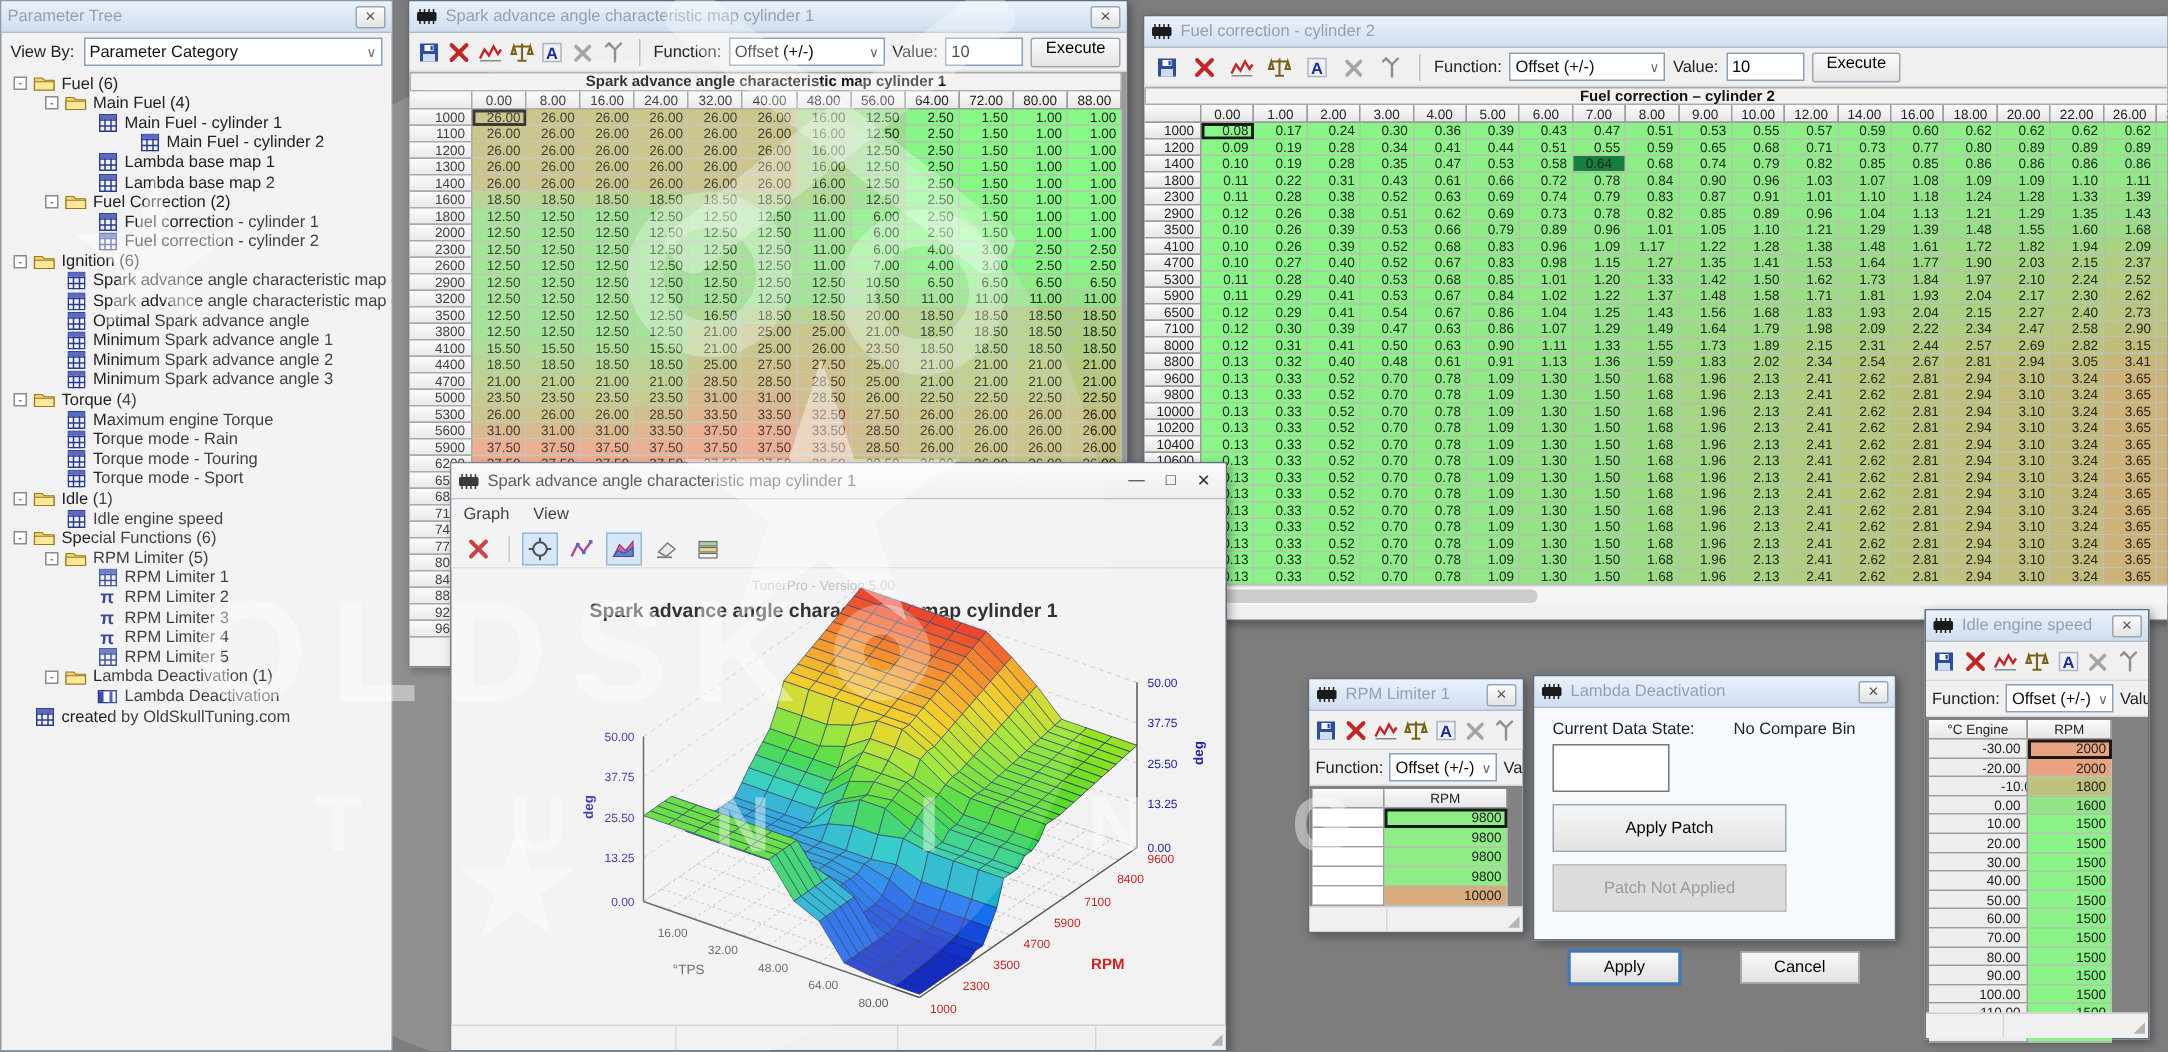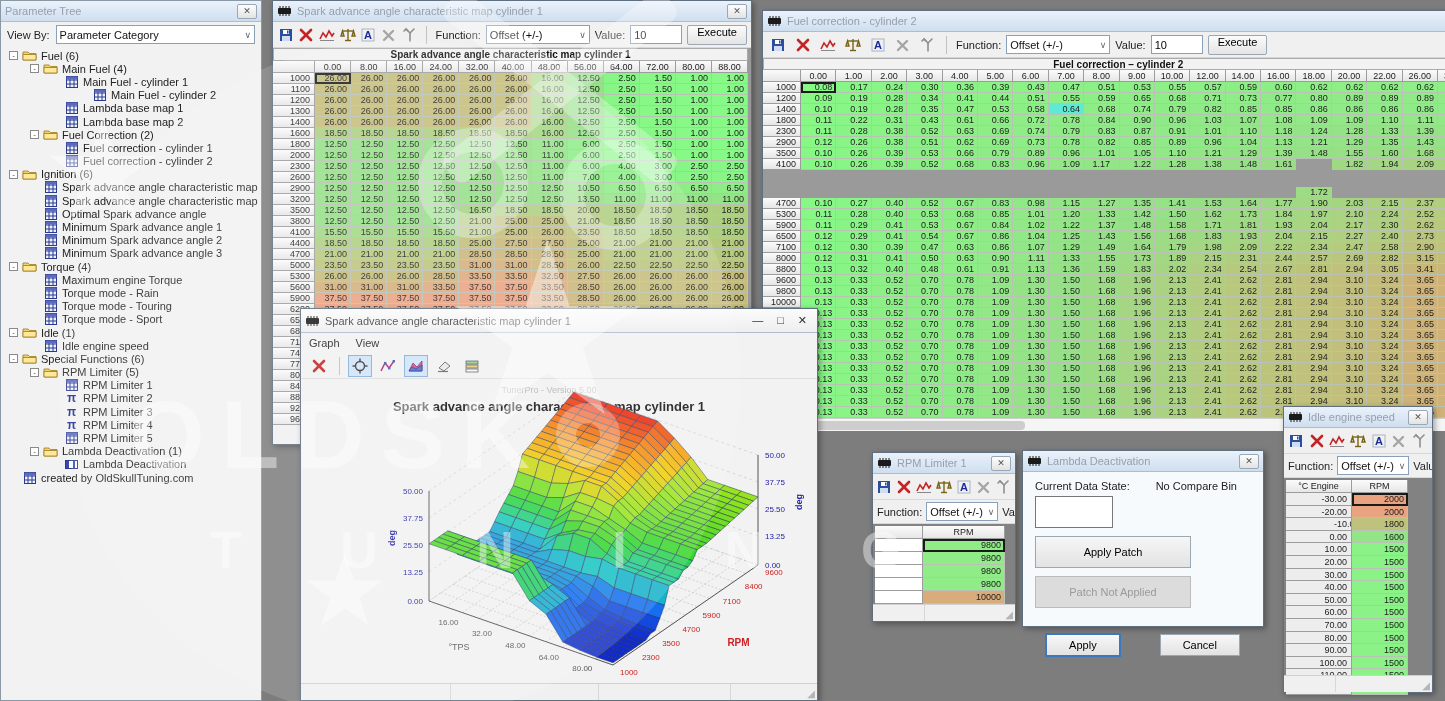--- a/index.html
+++ b/index.html
@@ -1298,7 +1298,7 @@
           <span class="cell" style="width:35.4px;height:11px;line-height:11px;background:rgb(139,241,134);">0.47</span>
           <span class="cell" style="width:35.4px;height:11px;line-height:11px;background:rgb(140,240,134);">0.53</span>
           <span class="cell" style="width:35.4px;height:11px;line-height:11px;background:rgb(140,239,134);">0.58</span>
-          <span class="cell" style="width:35.4px;height:11px;line-height:11px;background:#5eead4;">0.64</span>
+          <span class="cell" style="width:35.4px;height:11px;line-height:11px;background:#15803d;text-align:center;">0.64</span>
           <span class="cell" style="width:35.4px;height:11px;line-height:11px;background:rgb(141,238,134);">0.68</span>
           <span class="cell" style="width:35.4px;height:11px;line-height:11px;background:rgb(142,237,134);">0.74</span>
           <span class="cell" style="width:35.4px;height:11px;line-height:11px;background:rgb(142,236,135);">0.79</span>

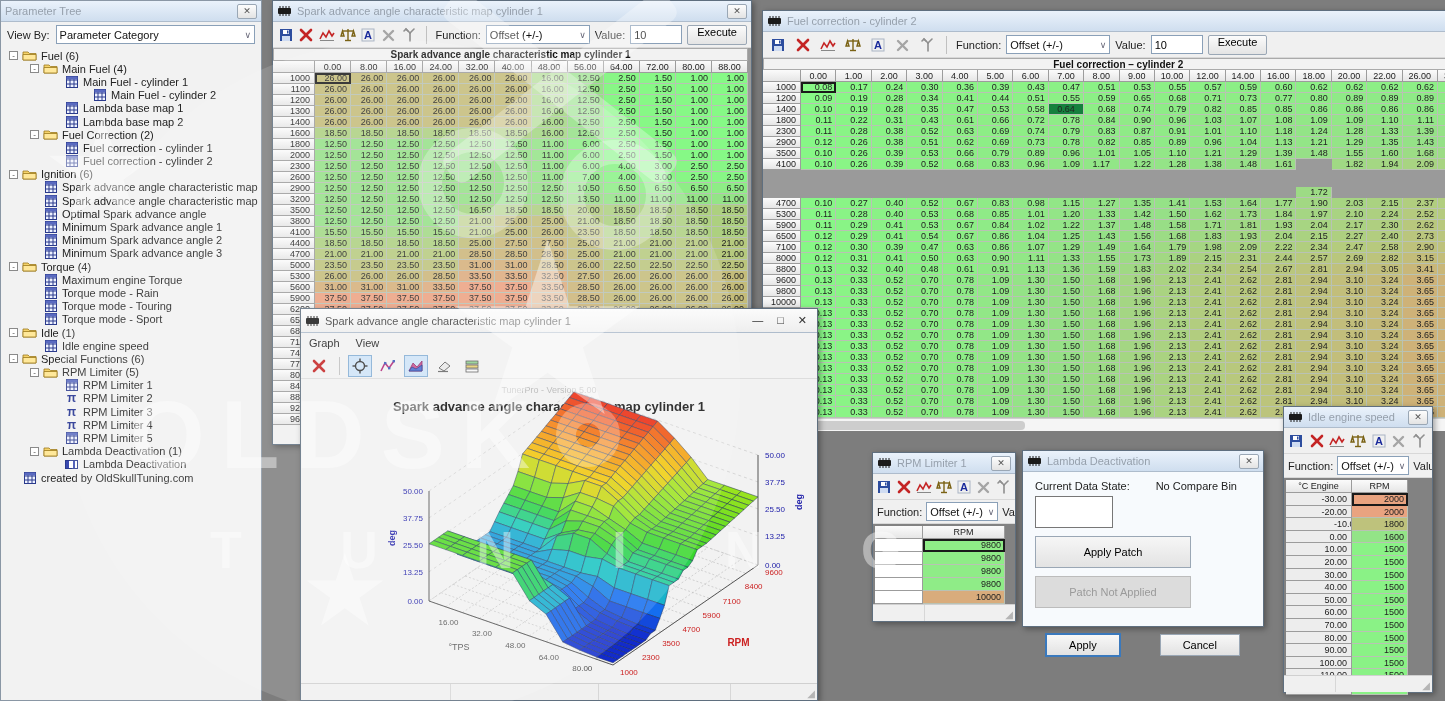--- a/index.html
+++ b/index.html
@@ -1415,7 +1415,7 @@
           <span class="cell" style="width:35.4px;height:11px;line-height:11px;background:rgb(149,226,135);">1.38</span>
           <span class="cell" style="width:35.4px;height:11px;line-height:11px;background:rgb(150,224,135);">1.48</span>
           <span class="cell" style="width:35.4px;height:11px;line-height:11px;background:rgb(153,222,134);">1.61</span>
-          <span class="cell" style="width:35.4px;height:11px;line-height:11px;background:rgb(157,219,133);margin-top:28px;">1.72</span>
+          <span class="cell" style="width:35.4px;height:11px;line-height:11px;background:rgb(157,219,133);">1.72</span>
           <span class="cell" style="width:35.4px;height:11px;line-height:11px;background:rgb(160,217,132);">1.82</span>
           <span class="cell" style="width:35.4px;height:11px;line-height:11px;background:rgb(164,215,131);">1.94</span>
           <span class="cell" style="width:35.4px;height:11px;line-height:11px;background:rgb(168,212,130);">2.09</span>

